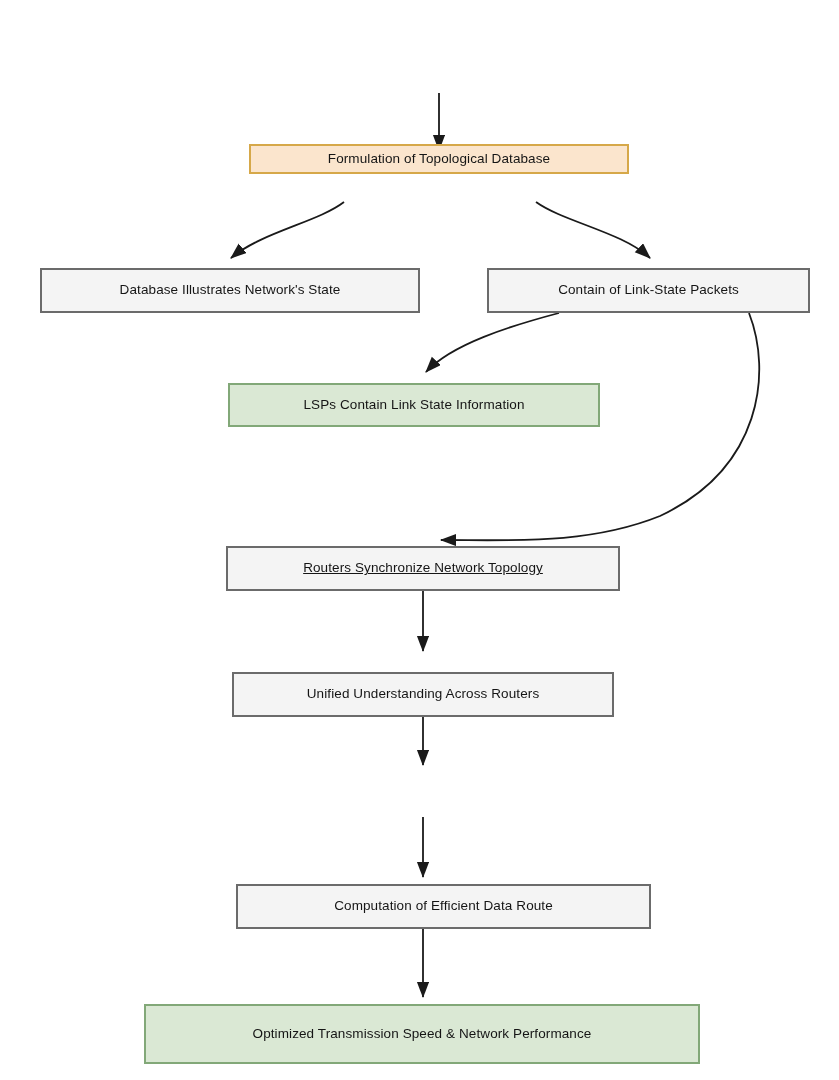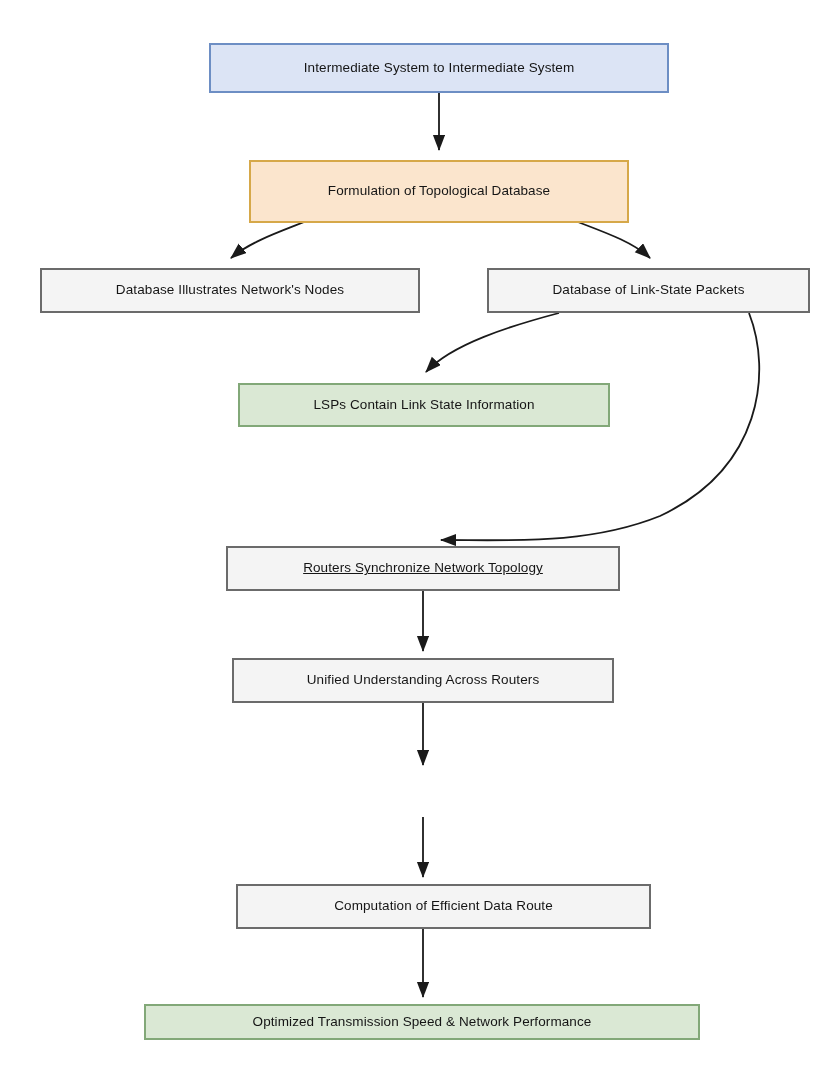--- a/index.html
+++ b/index.html
@@ -87,9 +87,6 @@
     <path d="M423,929 L423,997" fill="none" stroke="#1a1a1a" stroke-width="1.8" marker-end="url(#arrowhead)"></path>
   </svg>
 
-  <div class="node blue" id="node-isis" style="left: 209px; top: 43px; width: 460px; height: 50px;">
-    <span>Intermediate System to Intermediate System</span>
-  </div>
 
   <div class="node orange" id="node-topo_db" style="left: 249px; top: 160px; width: 380px; height: 63px;">
     <span>Formulation of Topological Database</span>

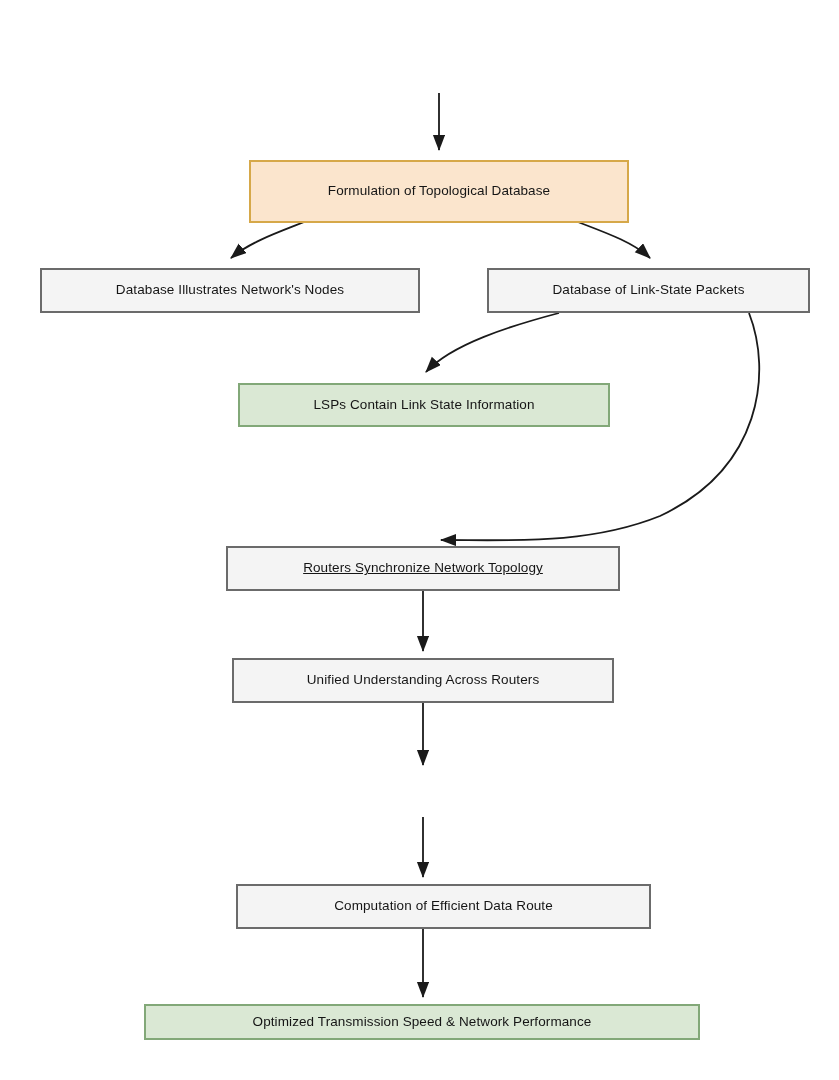--- a/index.html
+++ b/index.html
@@ -88,7 +88,7 @@
   </svg>
 
 
-  <div class="node orange" id="node-topo_db" style="left: 249px; top: 160px; width: 380px; height: 63px;">
+  <div class="node orange" id="node-topo_db" style="left: 249px; top: 144px; width: 380px; height: 30px;">
     <span>Formulation of Topological Database</span>
   </div>
 

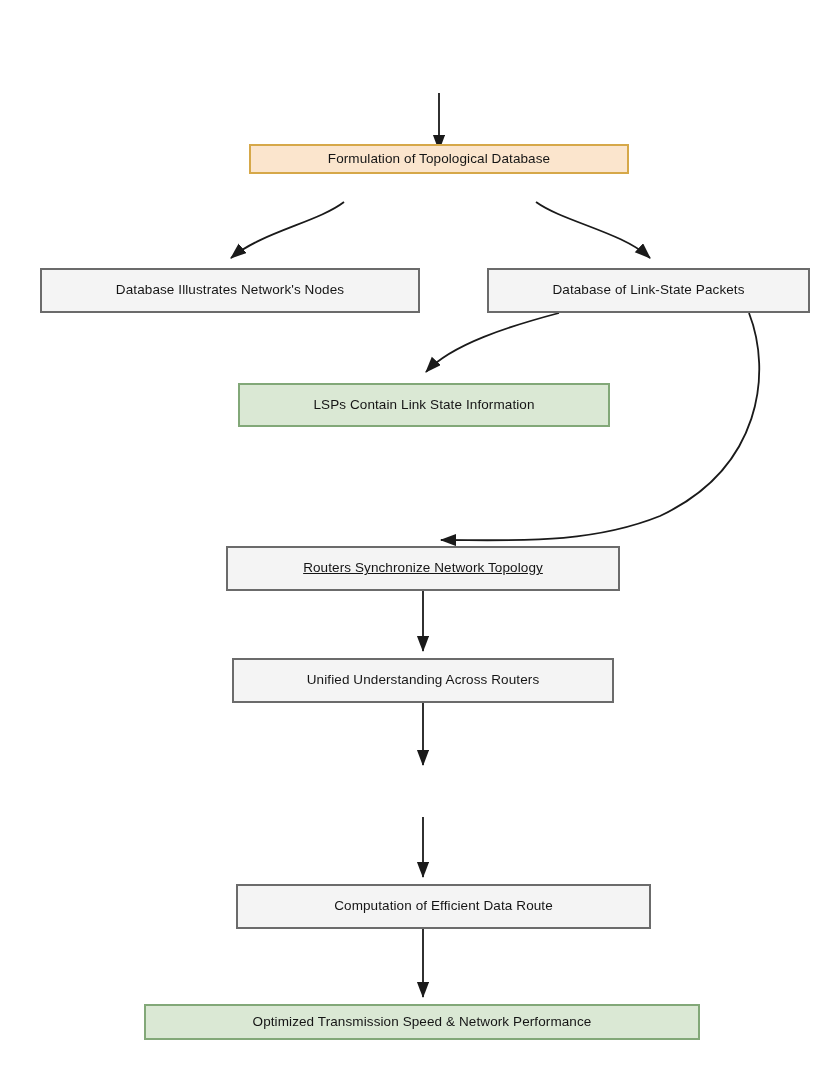--- a/index.html
+++ b/index.html
@@ -93,7 +93,7 @@
   </div>
 
   <div class="node gray" id="node-db_nodes" style="left: 40px; top: 268px; width: 380px; height: 45px;">
-    <span>Database Illustrates Network's Nodes</span>
+    <span>Database Illustrates Network's State</span>
   </div>
 
   <div class="node gray" id="node-exchange_lsp" style="left: 487px; top: 268px; width: 323px; height: 45px;">

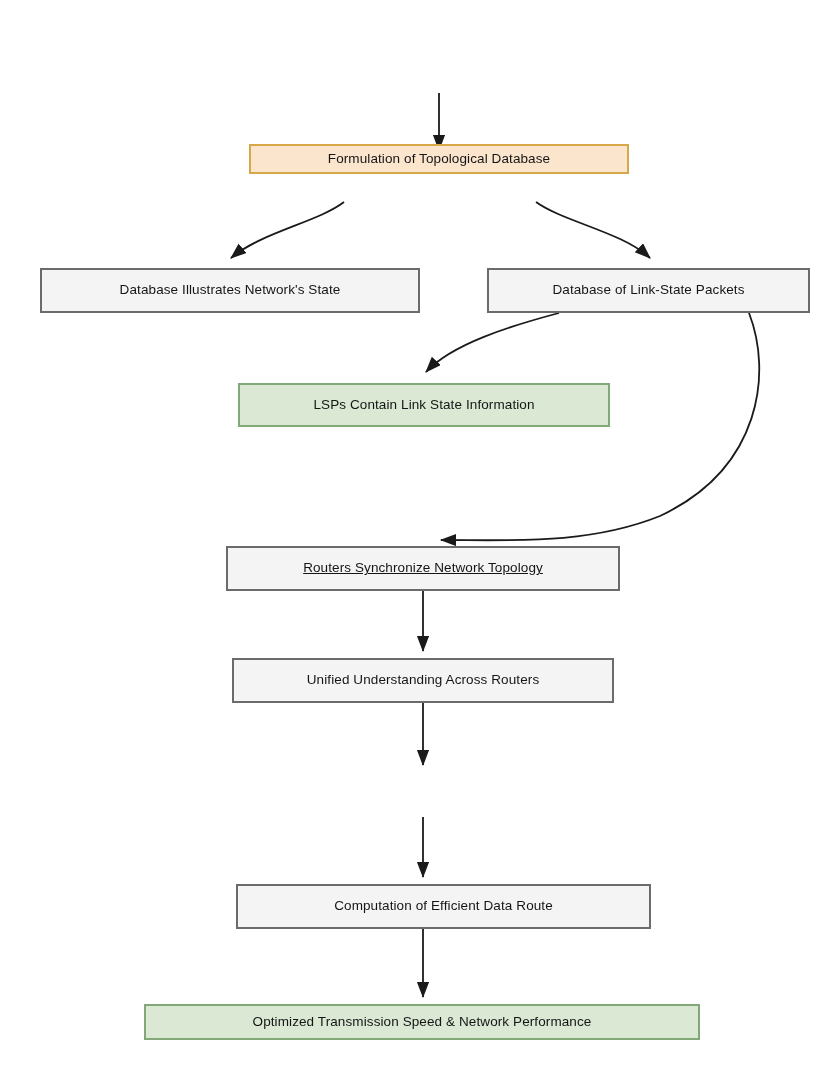--- a/index.html
+++ b/index.html
@@ -97,7 +97,7 @@
   </div>
 
   <div class="node gray" id="node-exchange_lsp" style="left: 487px; top: 268px; width: 323px; height: 45px;">
-    <span>Database of Link-State Packets</span>
+    <span>Contain of Link-State Packets</span>
   </div>
 
   <div class="node green" id="node-lsp_info" style="left: 238px; top: 383px; width: 372px; height: 44px;">

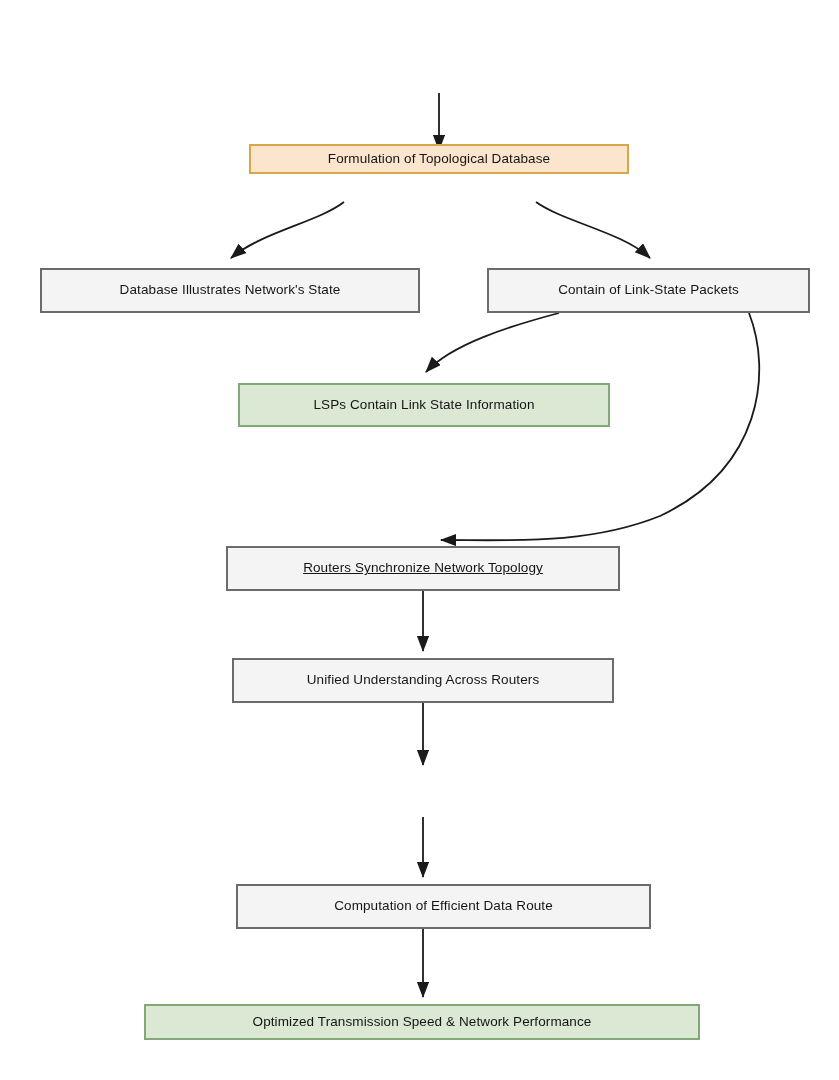--- a/index.html
+++ b/index.html
@@ -100,7 +100,7 @@
     <span>Contain of Link-State Packets</span>
   </div>
 
-  <div class="node green" id="node-lsp_info" style="left: 238px; top: 383px; width: 372px; height: 44px;">
+  <div class="node green" id="node-lsp_info" style="left: 228px; top: 383px; width: 372px; height: 44px;">
     <span>LSPs Contain Link State Information</span>
   </div>
 

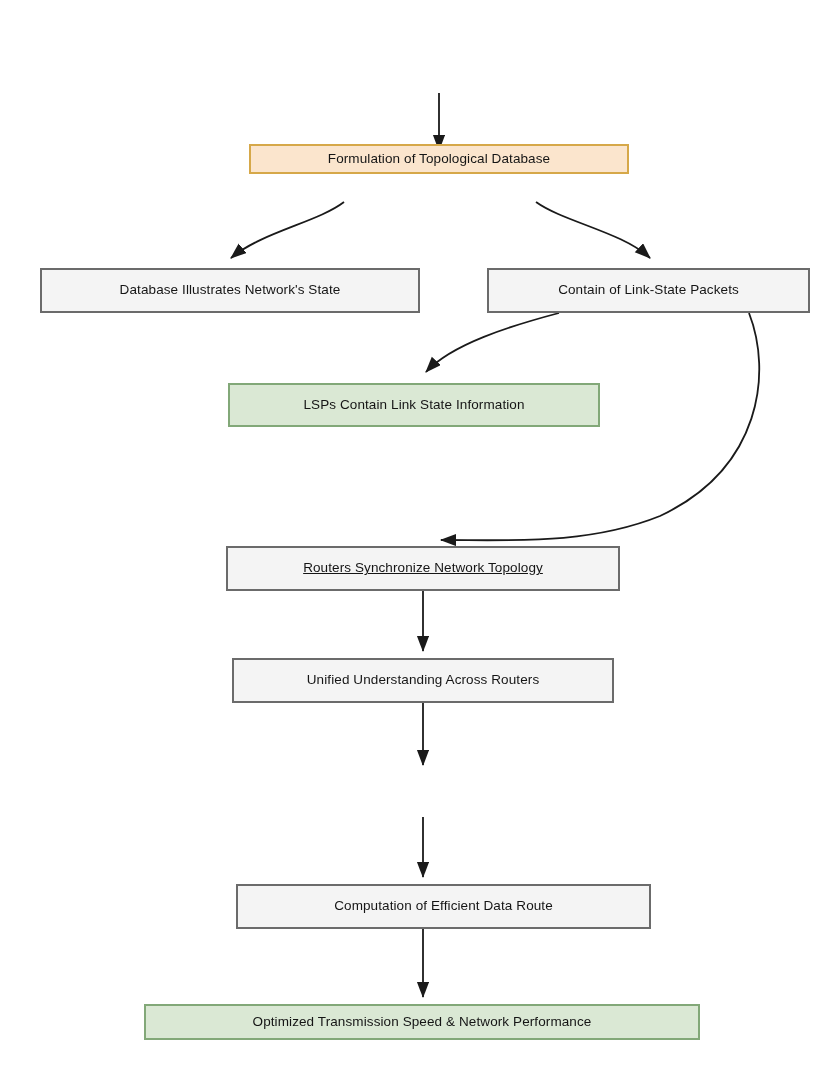--- a/index.html
+++ b/index.html
@@ -108,7 +108,7 @@
     <span>Routers Synchronize Network Topology</span>
   </div>
 
-  <div class="node gray" id="node-unified" style="left: 232px; top: 658px; width: 382px; height: 45px; text-align: center;">
+  <div class="node gray" id="node-unified" style="left: 232px; top: 672px; width: 382px; height: 45px; text-align: center;">
     <span>Unified Understanding Across Routers</span>
   </div>
 

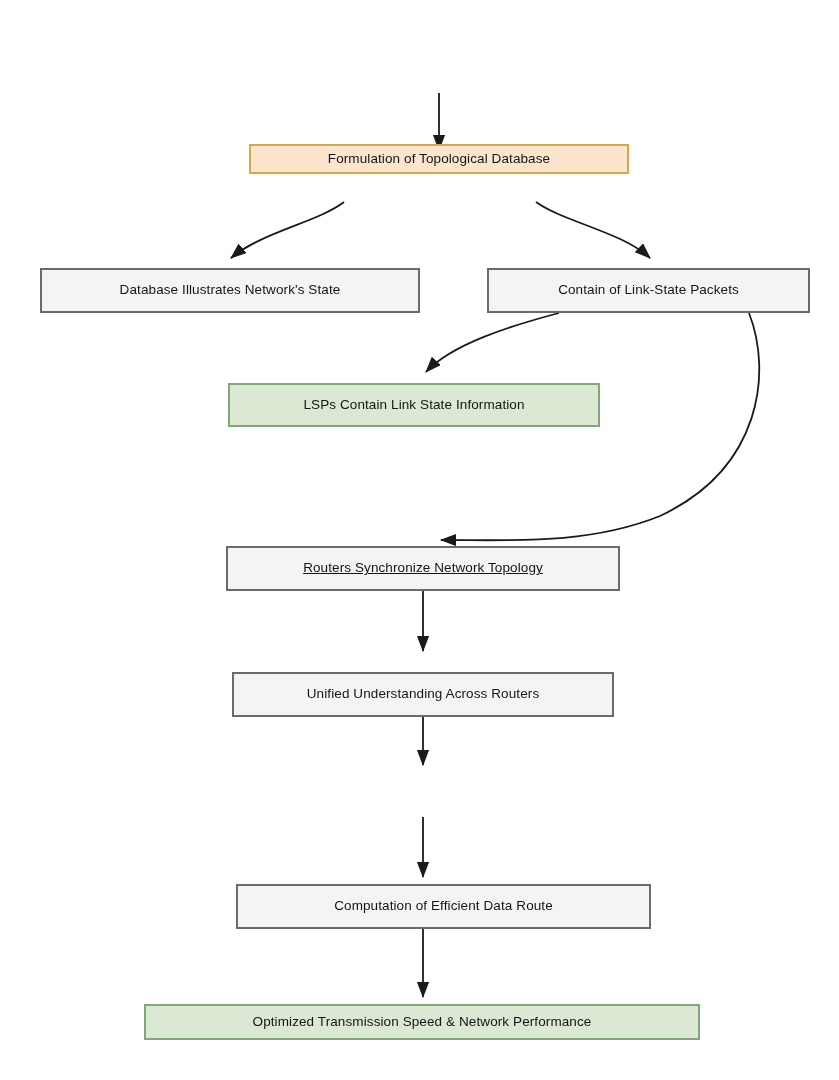--- a/index.html
+++ b/index.html
@@ -117,7 +117,7 @@
     <span>Computation of Efficient Data Route</span>
   </div>
 
-  <div class="node green" id="node-optimized" style="left: 144px; top: 1004px; width: 556px; height: 36px;">
+  <div class="node green" id="node-optimized" style="left: 144px; top: 1004px; width: 556px; height: 60px;">
     <span>Optimized Transmission Speed &amp; Network Performance</span>
   </div>
 

